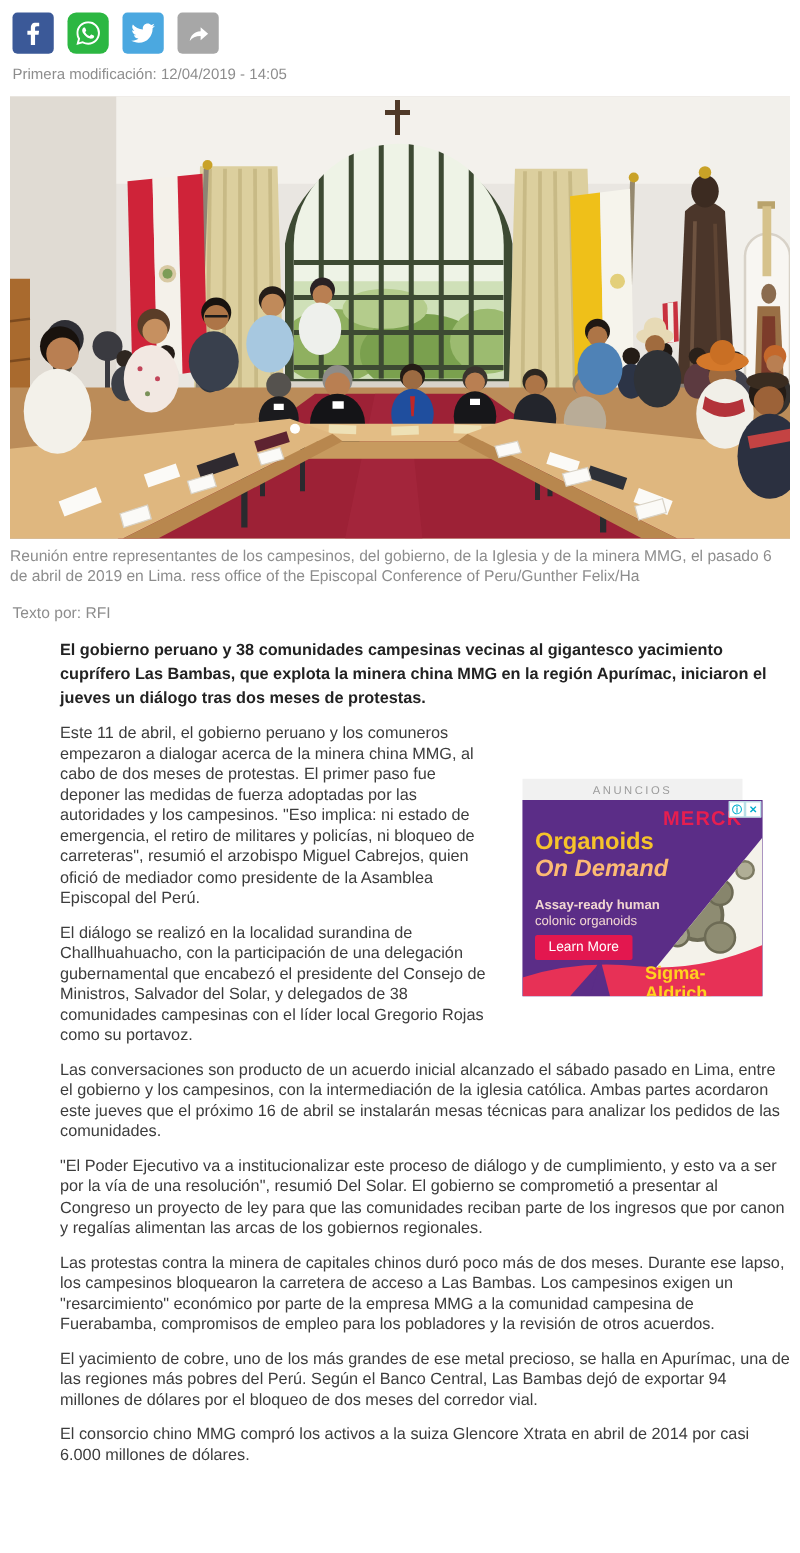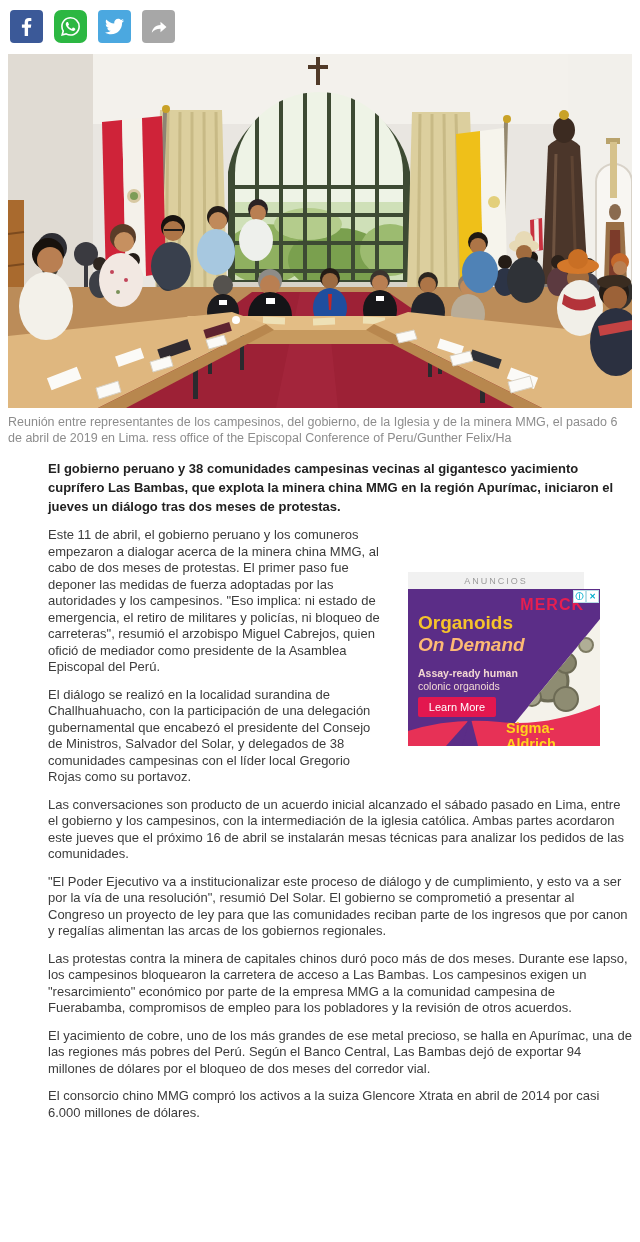--- a/index.html
+++ b/index.html
@@ -61,6 +61,7 @@
     </button>
   </div>
 
+  <div class="modified">Primera modificación: 12/04/2019 - 14:05</div>
 
   <figure class="article-figure">
     <div class="photo-wrap">

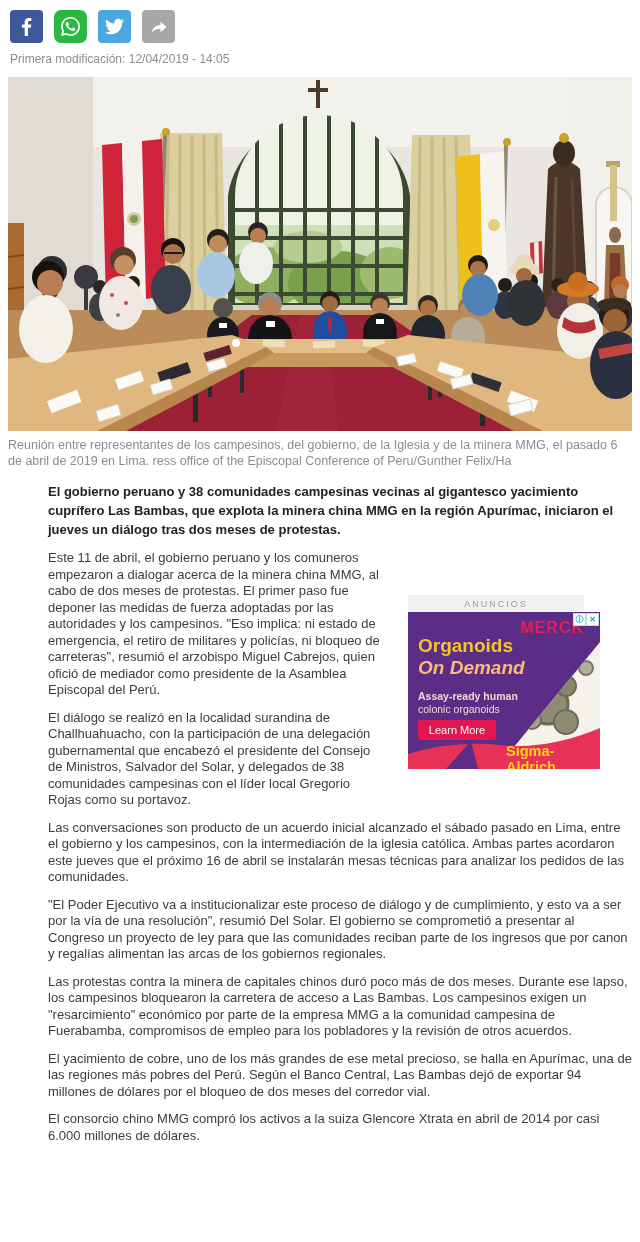--- a/index.html
+++ b/index.html
@@ -377,6 +377,10 @@
     <figcaption>Reunión entre representantes de los campesinos, del gobierno, de la Iglesia y de la minera MMG, el pasado 6 de abril de 2019 en Lima.  ress office of the Episcopal Conference of Peru/Gunther Felix/Ha</figcaption>
   </figure>
 
+  <div class="byline">
+    <span>Texto por:</span>
+    <span>RFI</span>
+  </div>
 
   <div class="article">
     <p class="lead">El gobierno peruano y 38 comunidades campesinas vecinas al gigantesco yacimiento cuprífero Las Bambas, que explota la minera china MMG en la región Apurímac, iniciaron el jueves un diálogo tras dos meses de protestas.</p>

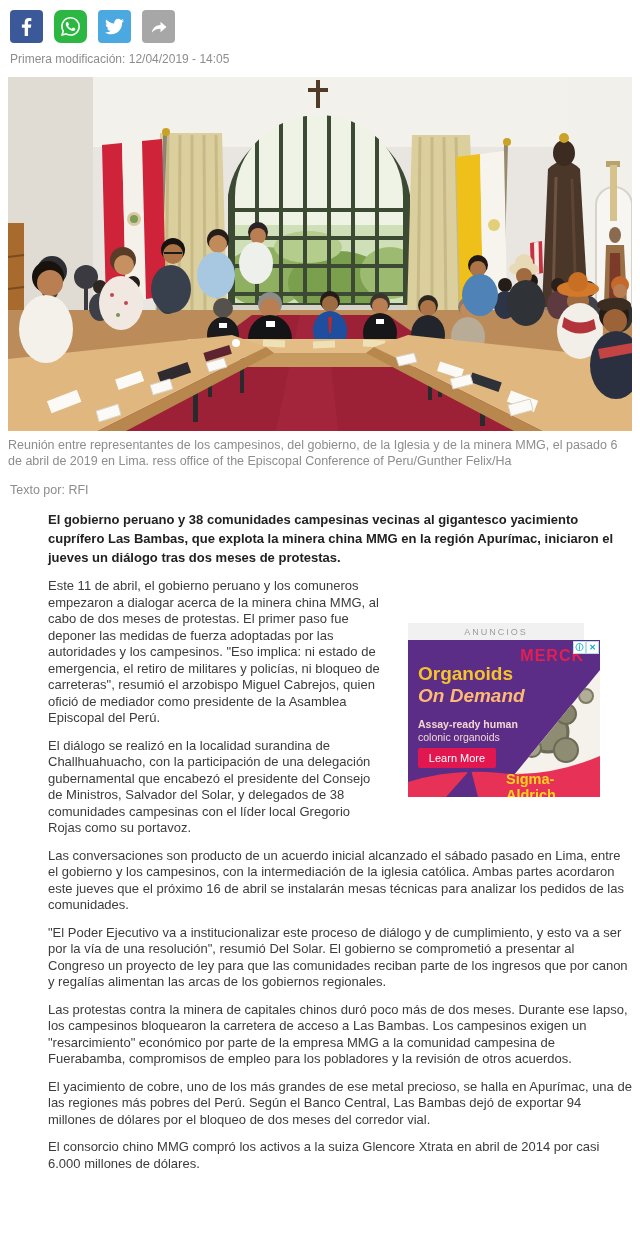--- a/index.html
+++ b/index.html
@@ -18,7 +18,7 @@
   p.lead{font-weight:bold;font-size:13px;line-height:19px;color:#222;margin:0 0 11px;}
   .wrap-row{display:flex;align-items:center;gap:16px;}
   .wrap-text{flex:1;min-width:0;}
-  .adblock{width:176px;margin:0 48px 6px 6px;flex:none;}
+  .adblock{width:176px;margin:0 38px 6px 6px;flex:none;}
   .ad-label{height:17px;background:#f1f1f1;color:#9b9b9b;font-size:9px;letter-spacing:2px;text-align:center;line-height:18px;text-transform:uppercase;}
   .ad-creative{position:relative;width:192px;height:157px;background:#5b2d87;overflow:hidden;cursor:pointer;}
   .ad-creative svg{position:absolute;left:0;top:0;}

